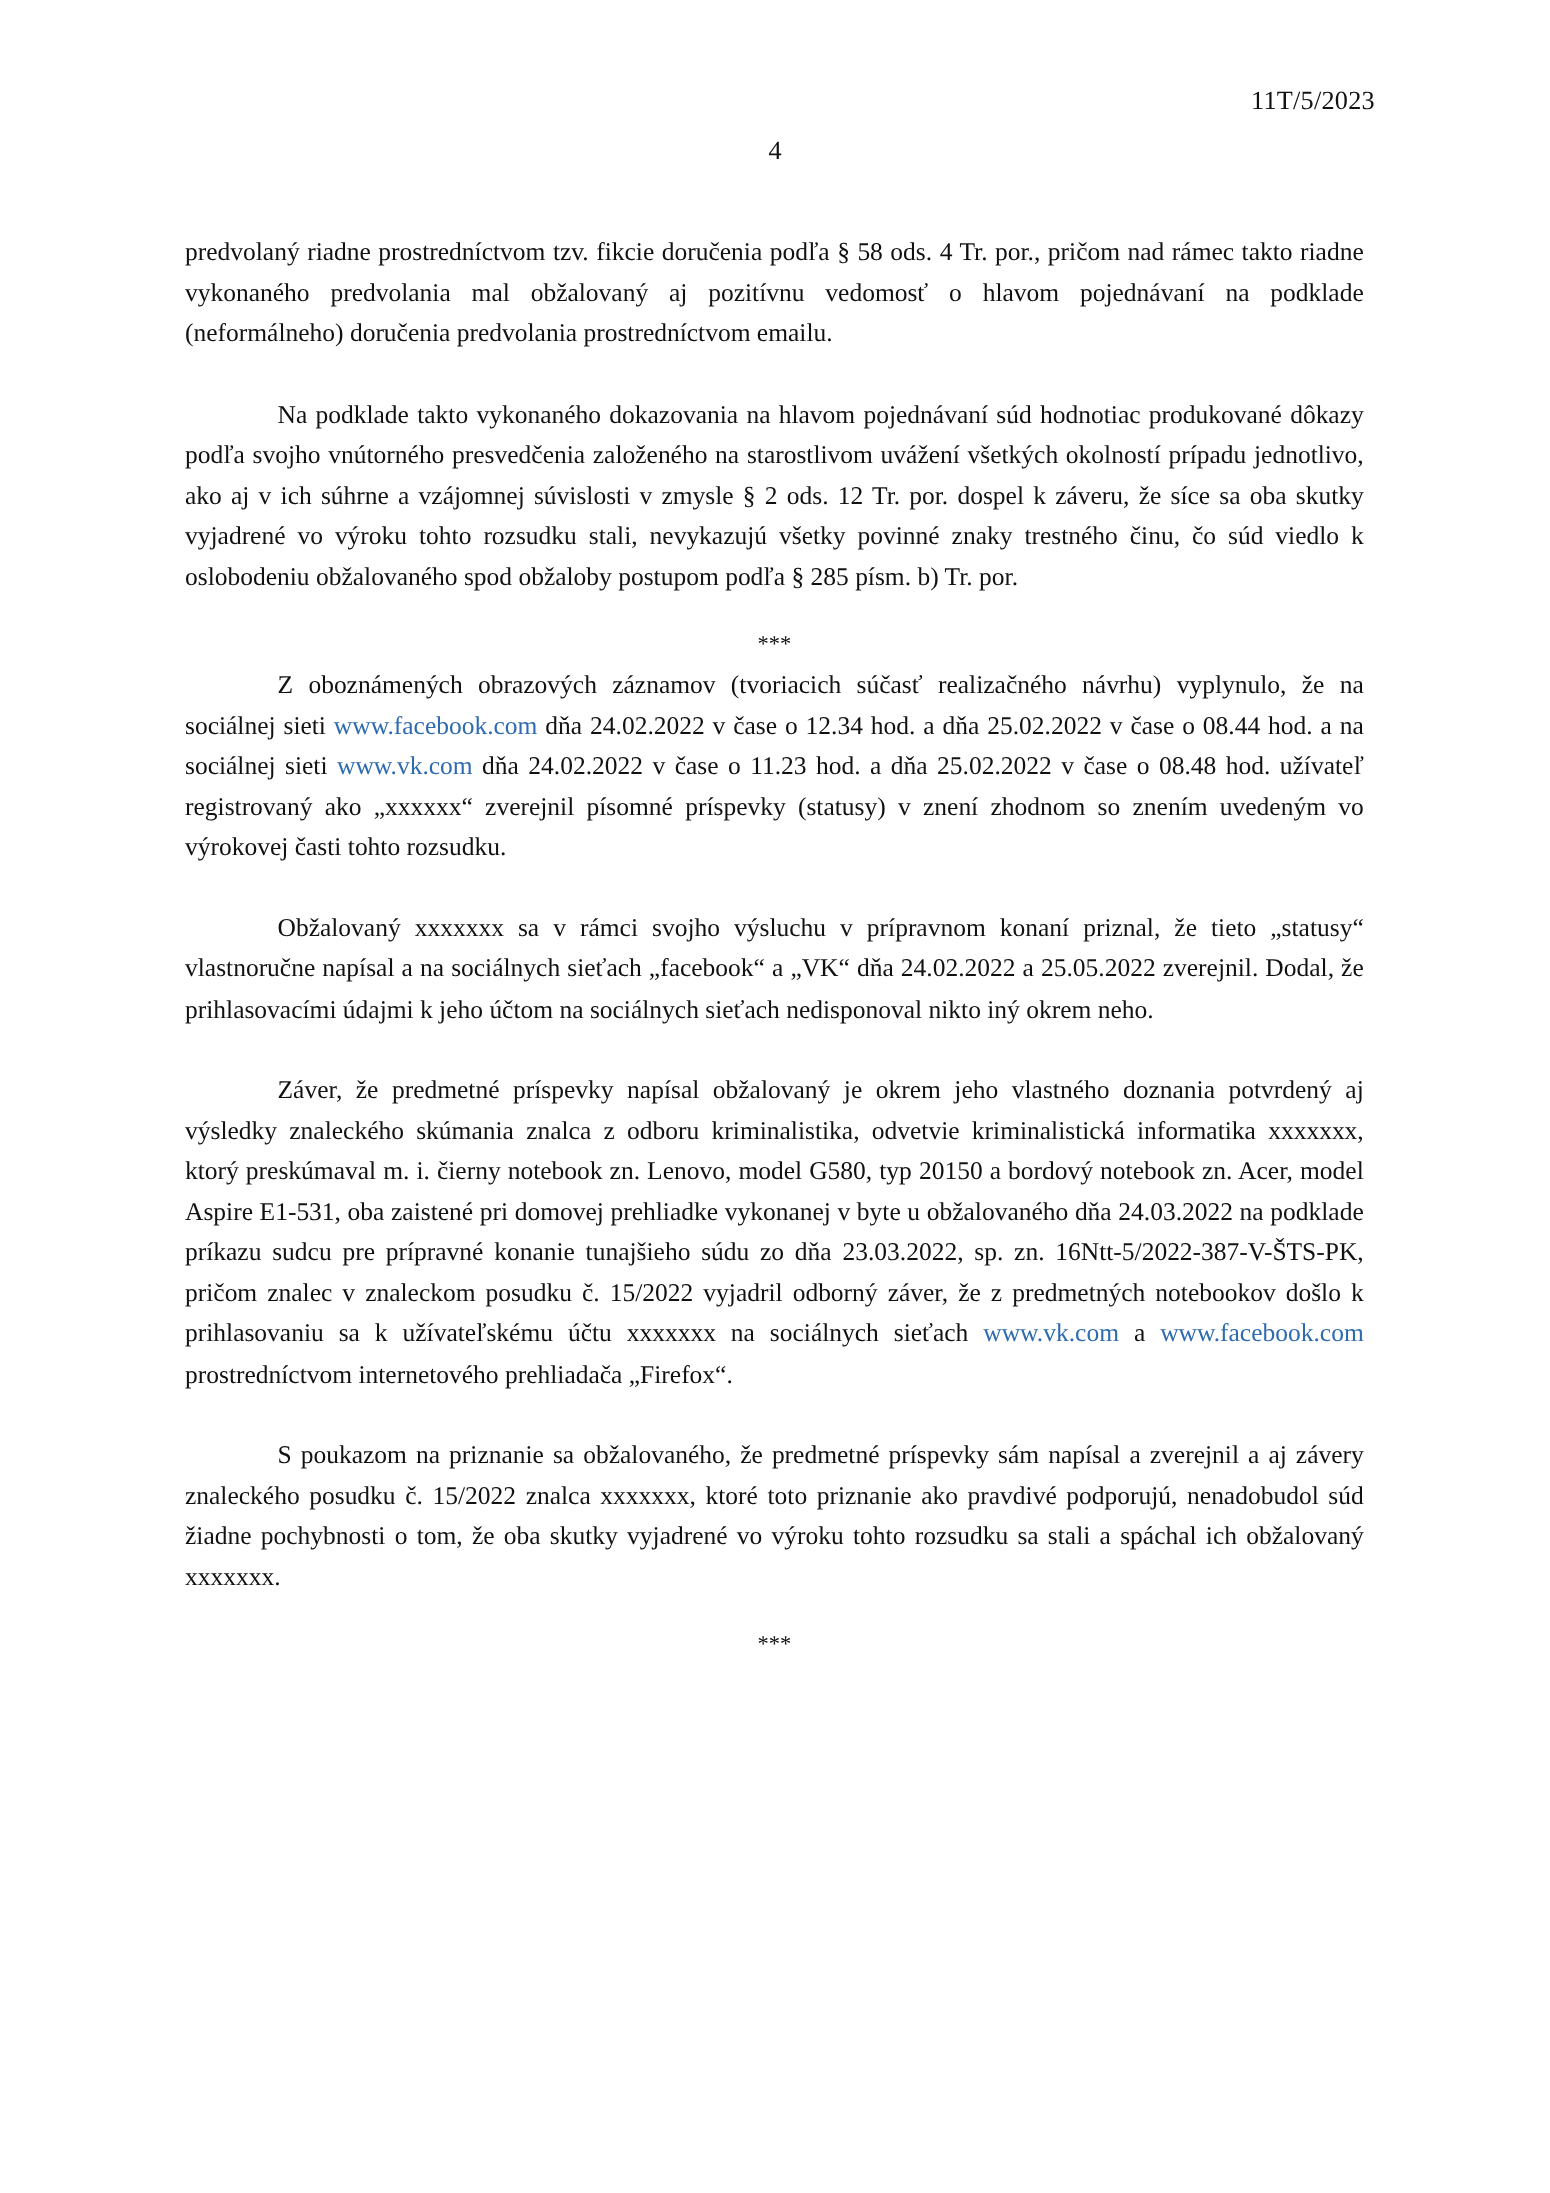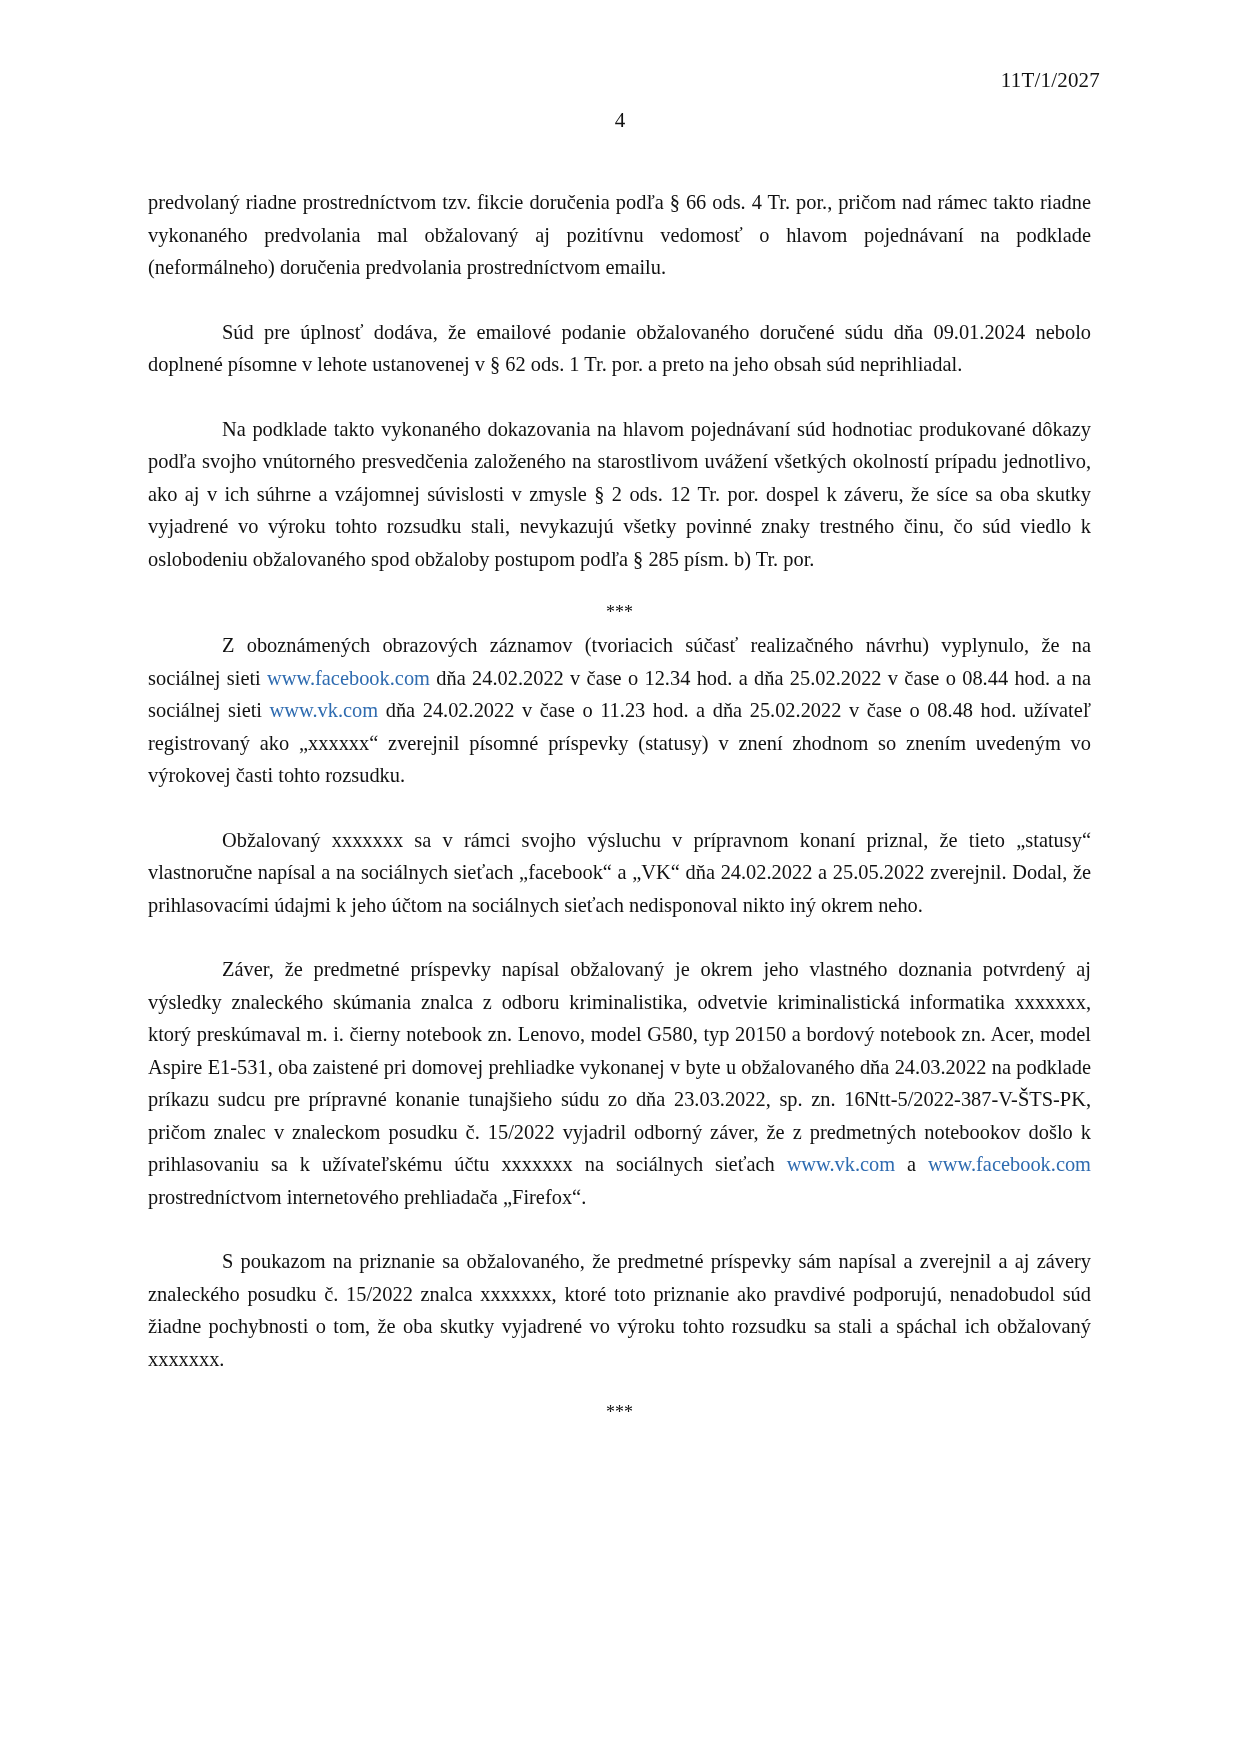--- a/index.html
+++ b/index.html
@@ -16,7 +16,7 @@
 </head>
 <body>
 
-<div class="case-no">11T/1/2027</div>
+<div class="case-no">11T/5/2023</div>
 <div class="page-no">4</div>
 
 <div class="body">

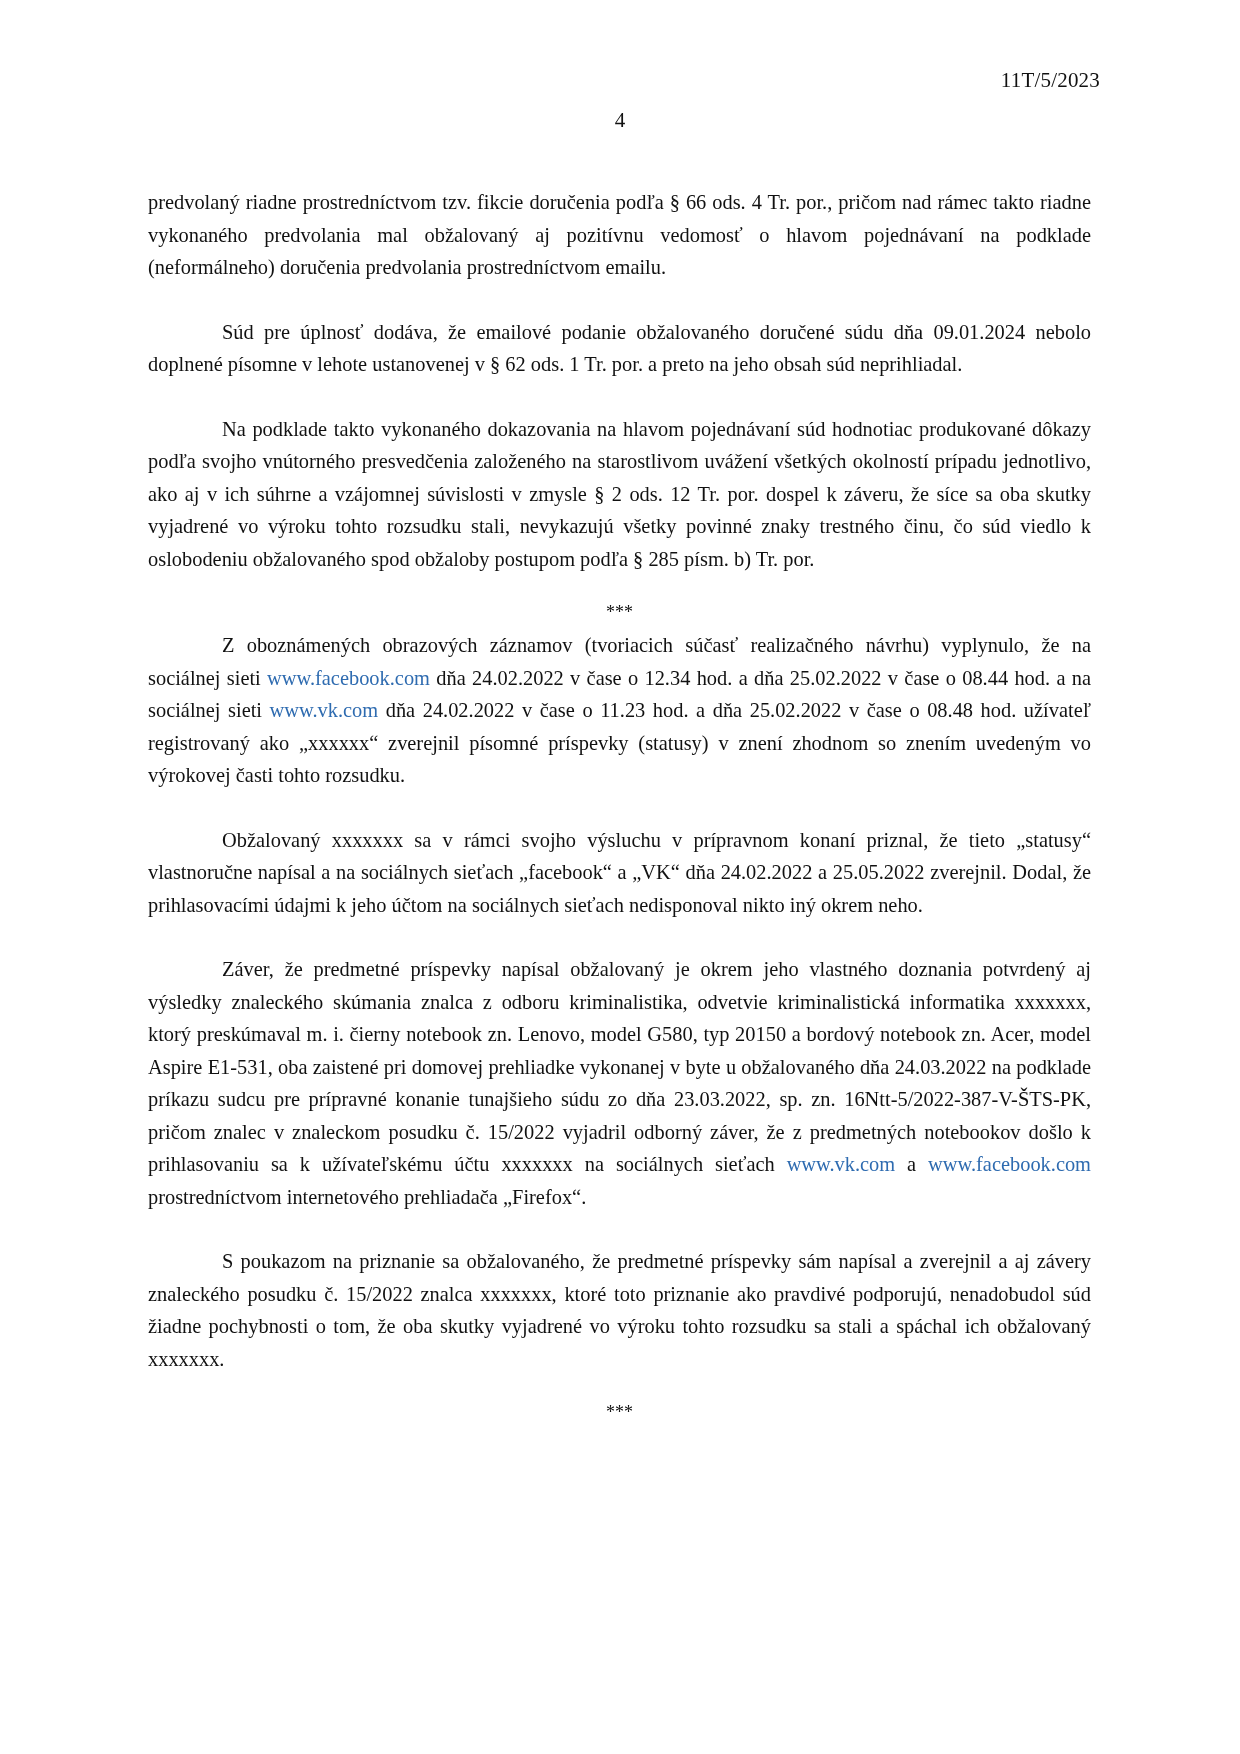--- a/index.html
+++ b/index.html
@@ -20,7 +20,7 @@
 <div class="page-no">4</div>
 
 <div class="body">
-  <p class="para">predvolaný riadne prostredníctvom tzv. fikcie doručenia podľa § 66 ods. 4 Tr. por., pričom nad rámec takto riadne vykonaného predvolania mal obžalovaný aj pozitívnu vedomosť o hlavom pojednávaní na podklade (neformálneho) doručenia predvolania prostredníctvom emailu.</p>
+  <p class="para">predvolaný riadne prostredníctvom tzv. fikcie doručenia podľa § 58 ods. 4 Tr. por., pričom nad rámec takto riadne vykonaného predvolania mal obžalovaný aj pozitívnu vedomosť o hlavom pojednávaní na podklade (neformálneho) doručenia predvolania prostredníctvom emailu.</p>
   <p class="para ind">Súd pre úplnosť dodáva, že emailové podanie obžalovaného doručené súdu dňa 09.01.2024 nebolo doplnené písomne v lehote ustanovenej v § 62 ods. 1 Tr. por. a preto na jeho obsah súd neprihliadal.</p>
   <p class="para ind" style="margin-bottom:22px">Na podklade takto vykonaného dokazovania na hlavom pojednávaní súd hodnotiac produkované dôkazy podľa svojho vnútorného presvedčenia založeného na starostlivom uvážení všetkých okolností prípadu jednotlivo, ako aj v ich súhrne a vzájomnej súvislosti v zmysle § 2 ods. 12 Tr. por. dospel k záveru, že síce sa oba skutky vyjadrené vo výroku tohto rozsudku stali, nevykazujú všetky povinné znaky trestného činu, čo súd viedlo k oslobodeniu obžalovaného spod obžaloby postupom podľa § 285 písm. b) Tr. por.</p>
 

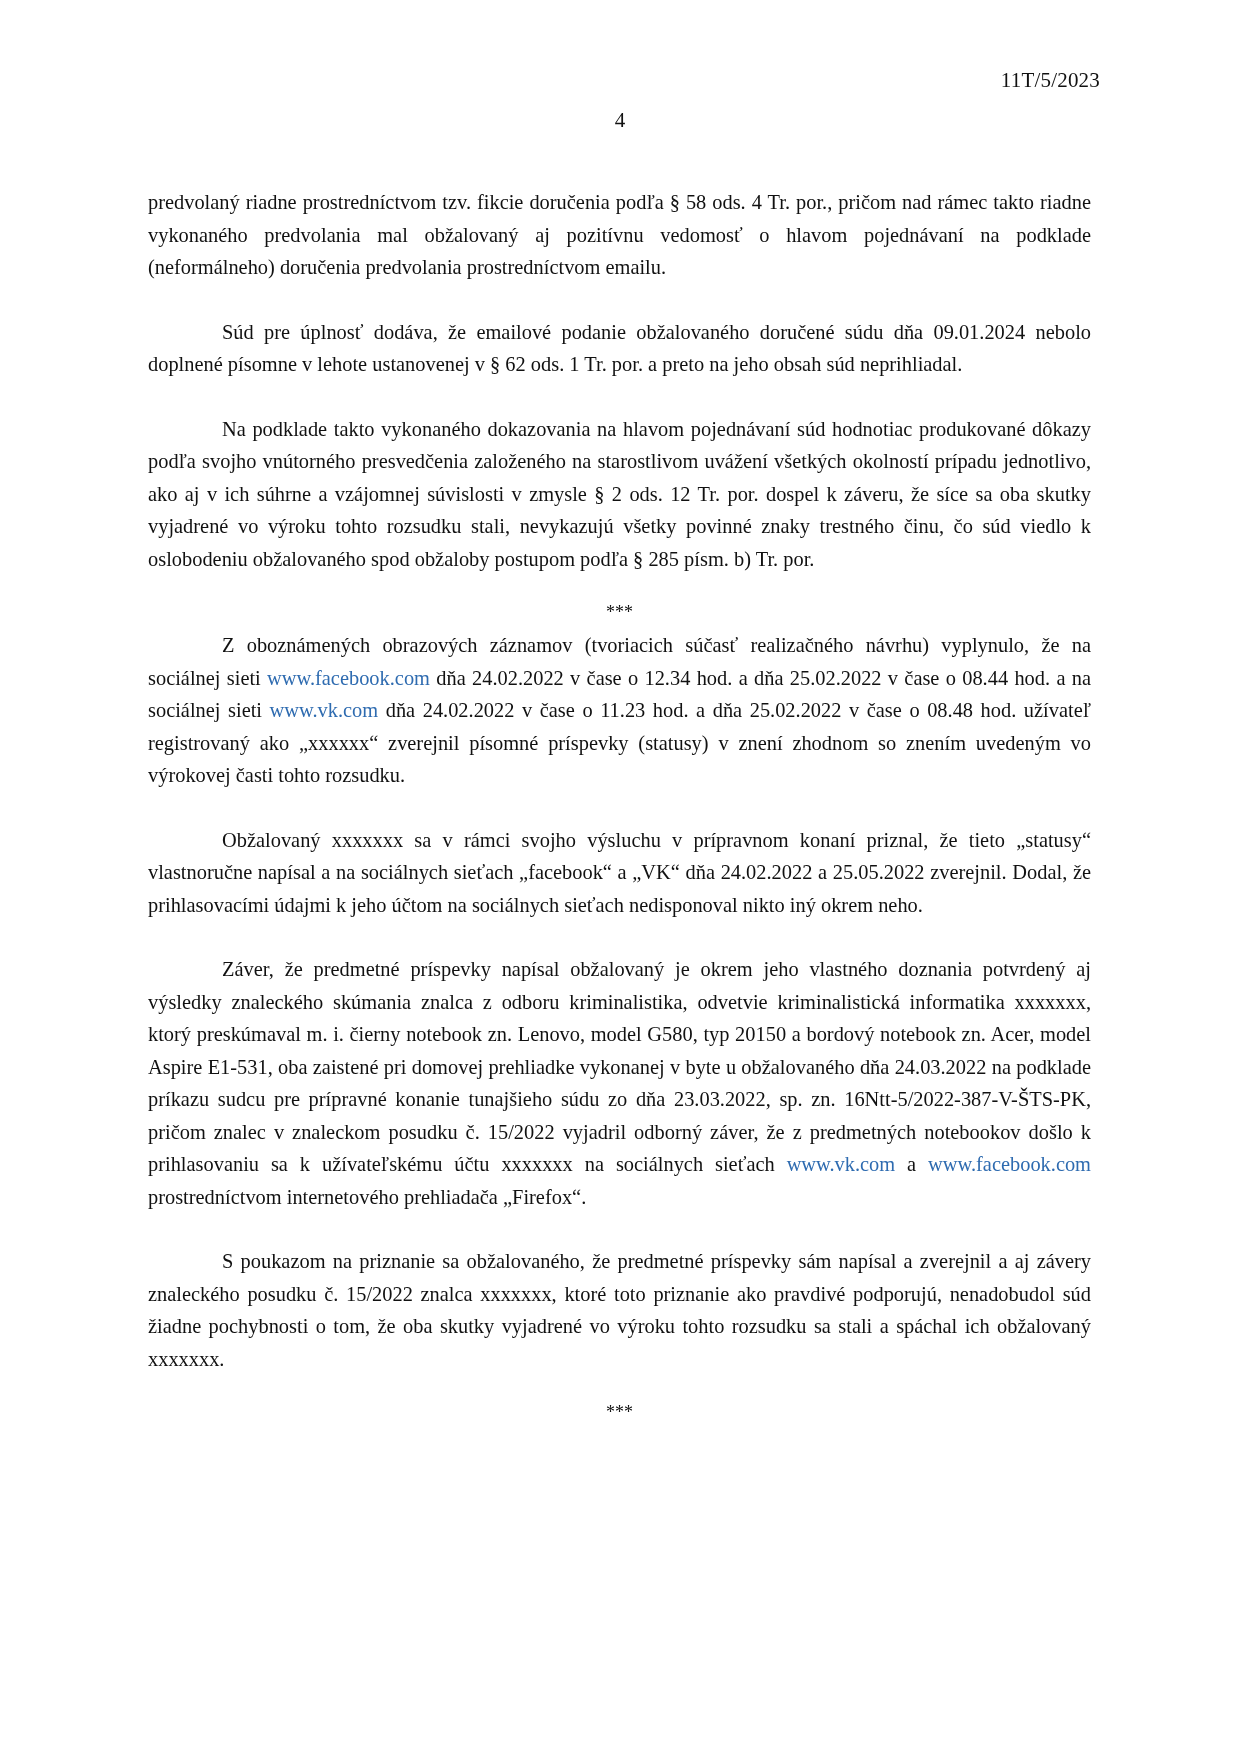--- a/index.html
+++ b/index.html
@@ -21,7 +21,6 @@
 
 <div class="body">
   <p class="para">predvolaný riadne prostredníctvom tzv. fikcie doručenia podľa § 58 ods. 4 Tr. por., pričom nad rámec takto riadne vykonaného predvolania mal obžalovaný aj pozitívnu vedomosť o hlavom pojednávaní na podklade (neformálneho) doručenia predvolania prostredníctvom emailu.</p>
-  <p class="para ind">Súd pre úplnosť dodáva, že emailové podanie obžalovaného doručené súdu dňa 09.01.2024 nebolo doplnené písomne v lehote ustanovenej v § 62 ods. 1 Tr. por. a preto na jeho obsah súd neprihliadal.</p>
   <p class="para ind" style="margin-bottom:22px">Na podklade takto vykonaného dokazovania na hlavom pojednávaní súd hodnotiac produkované dôkazy podľa svojho vnútorného presvedčenia založeného na starostlivom uvážení všetkých okolností prípadu jednotlivo, ako aj v ich súhrne a vzájomnej súvislosti v zmysle § 2 ods. 12 Tr. por. dospel k záveru, že síce sa oba skutky vyjadrené vo výroku tohto rozsudku stali, nevykazujú všetky povinné znaky trestného činu, čo súd viedlo k oslobodeniu obžalovaného spod obžaloby postupom podľa § 285 písm. b) Tr. por.</p>
 
   <div class="stars">***</div>

